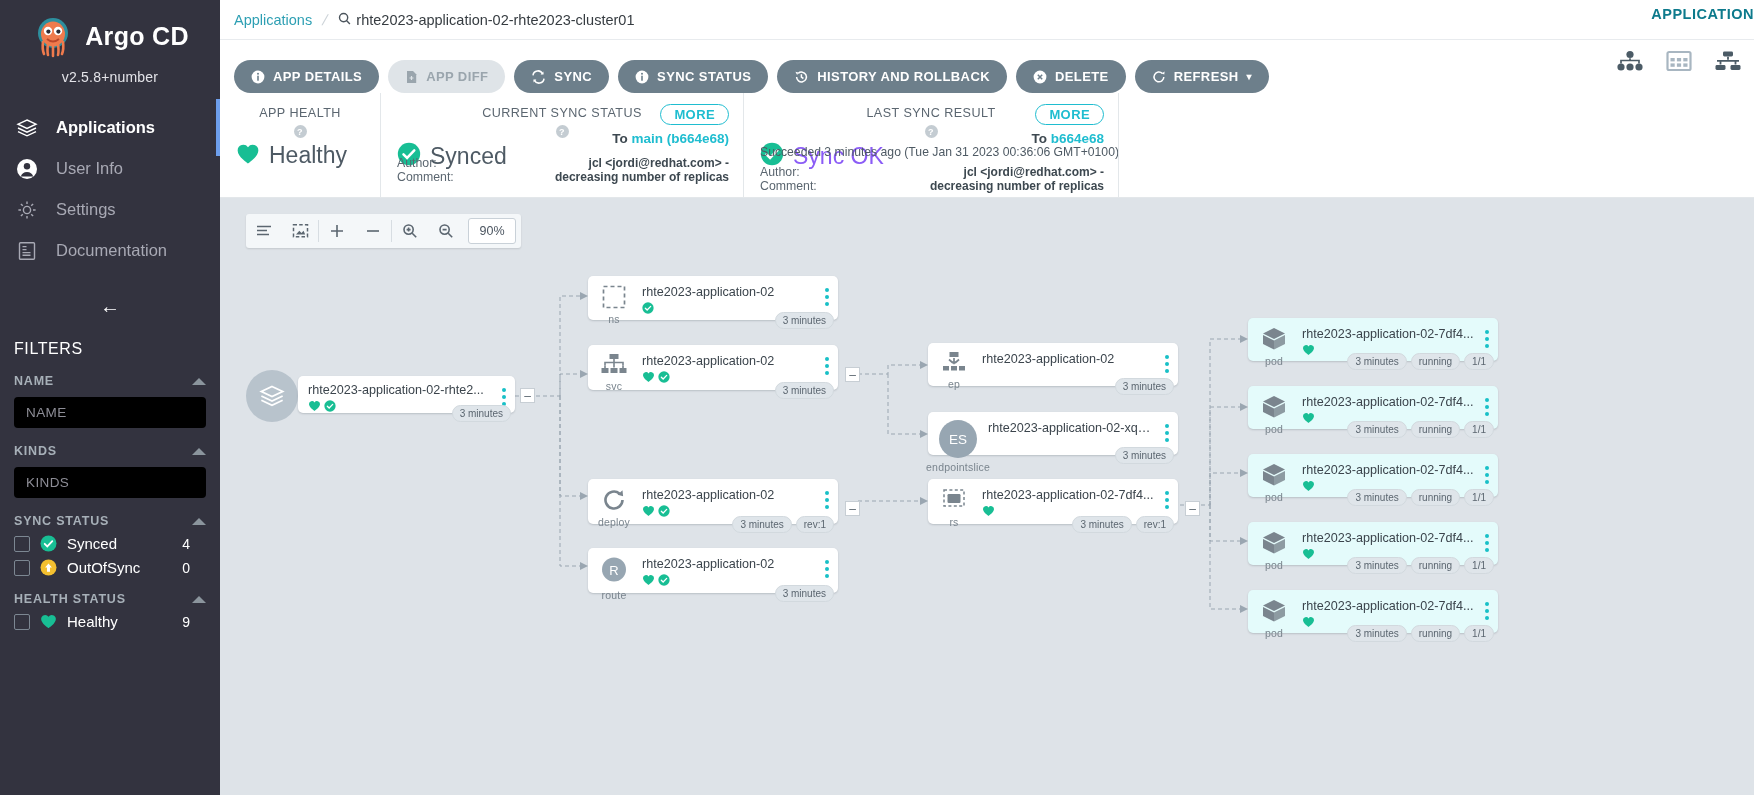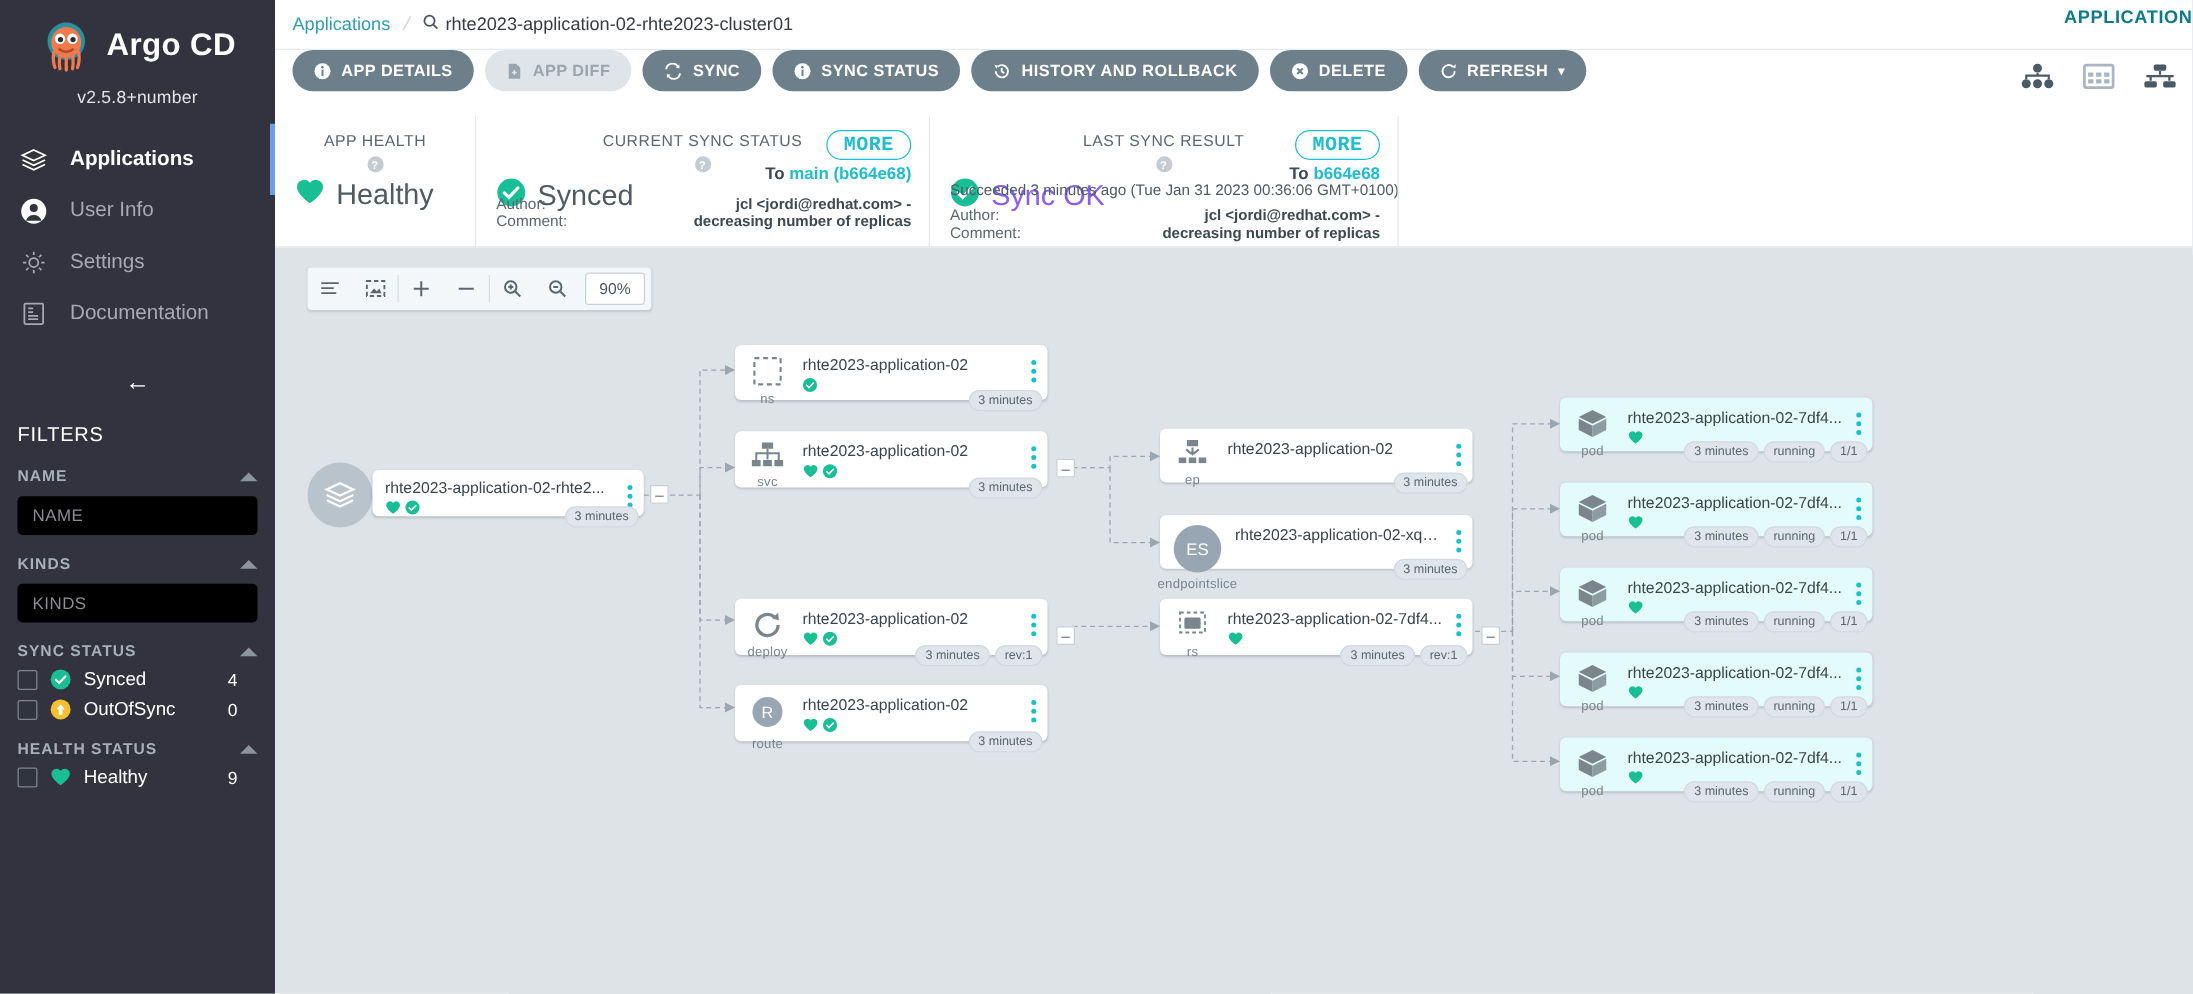--- a/index.html
+++ b/index.html
@@ -65,7 +65,7 @@
   .crumb-cur { color:#363c41; font-size: 14.5px; display:flex; align-items:center; gap:5px;}
   .app-kind { position:absolute; right:0px; top:6px; color:#0d7a8c; font-size:14.5px; font-weight:bold; letter-spacing:.5px;}
 
-  .actionbar { height: 53px; display:flex; align-items:flex-start; gap:9px; padding: 0 14px; background:#fff; position:relative;}
+  .actionbar { height: 53px; display:flex; align-items:flex-end; gap:9px; padding: 0 14px; background:#fff; position:relative;}
   .btn {
     height: 33px; border-radius: 17px; background:#6d7f8b; color:#fff;
     display:flex; align-items:center; gap:8px; padding: 0 17px;

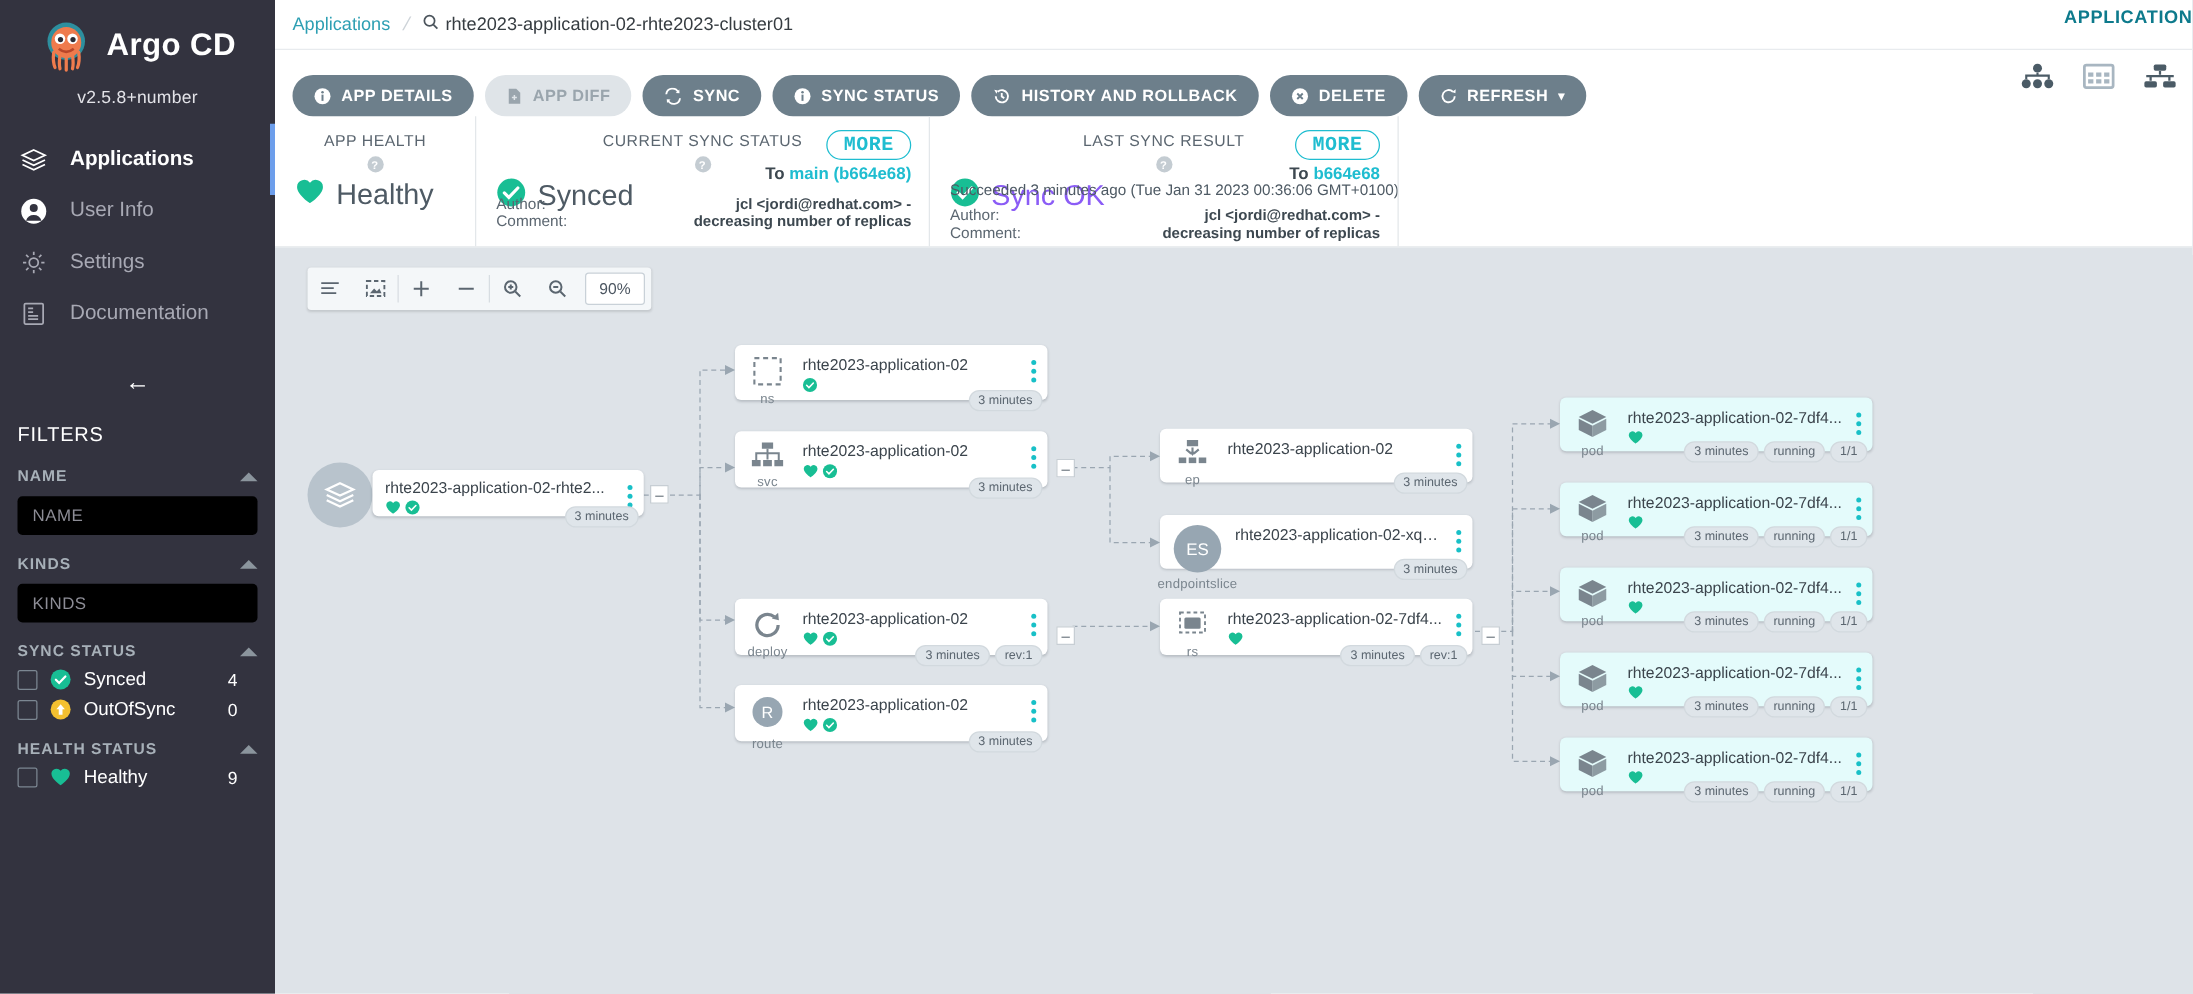--- a/index.html
+++ b/index.html
@@ -91,7 +91,7 @@
   .scard-val .txt.green { color:#8b5cf6; }
   .more-btn {
     position:absolute; right:14px; top:11px; border:1px solid #1fbdd0; color:#1fbdd0;
-    border-radius:12px; font-size:16px; font-weight:bold; padding: 2px 13px; letter-spacing:.4px; cursor:pointer;font-family:Liberation Mono, monospace;
+    border-radius:12px; font-size:13px; font-weight:bold; padding: 2px 13px; letter-spacing:.4px; cursor:pointer;
   }
   .revline { position:absolute; right:14px; top:38px; font-size:13.5px; color:#3d4850; font-weight:bold;}
   .revline a { color:#1fbdd0; }

